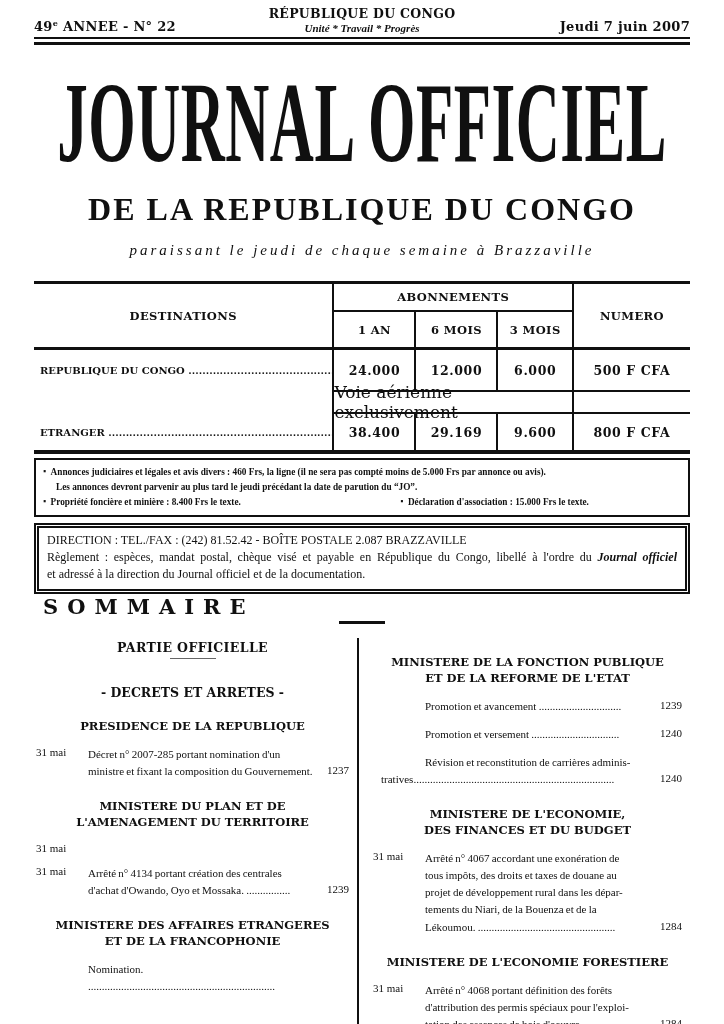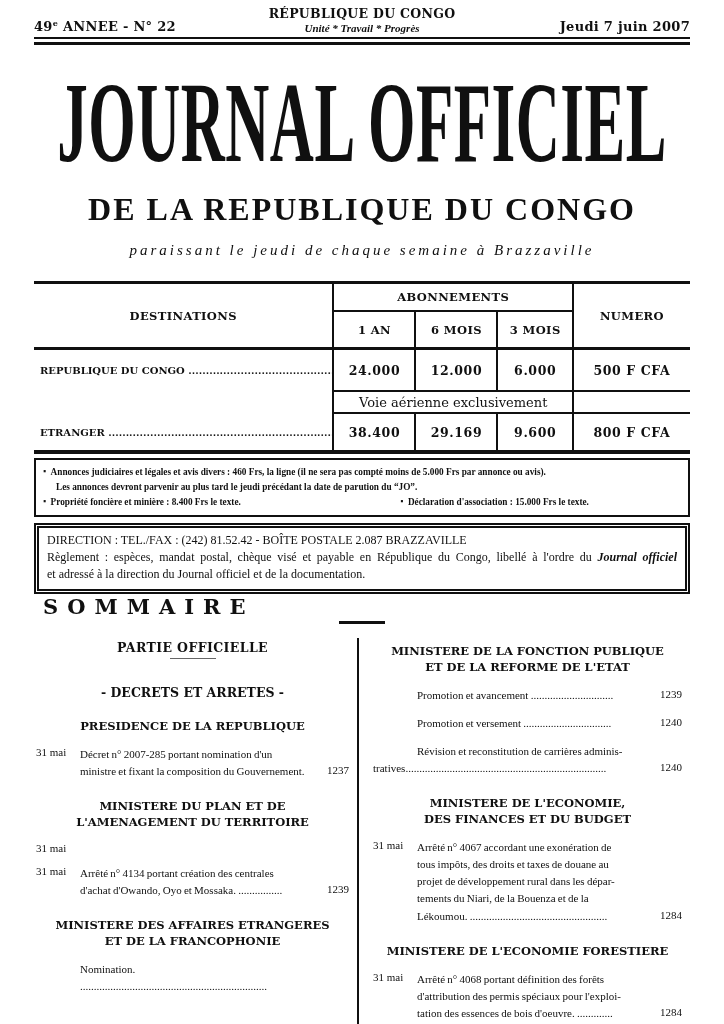--- a/index.html
+++ b/index.html
@@ -39,7 +39,7 @@
   .tlabel{justify-content:flex-start;padding-left:6px;font-weight:700;font-size:10px;
           white-space:nowrap;overflow:hidden;}
   .tval{font-weight:700;font-size:12.5px;letter-spacing:.6px;}
-  .tair{font-size:13px;}
+  .tair{font-size:17px;}
 
   
   .notices{margin-top:4px;border:2px solid #101010;padding:4px 7px 5px;overflow:hidden;}

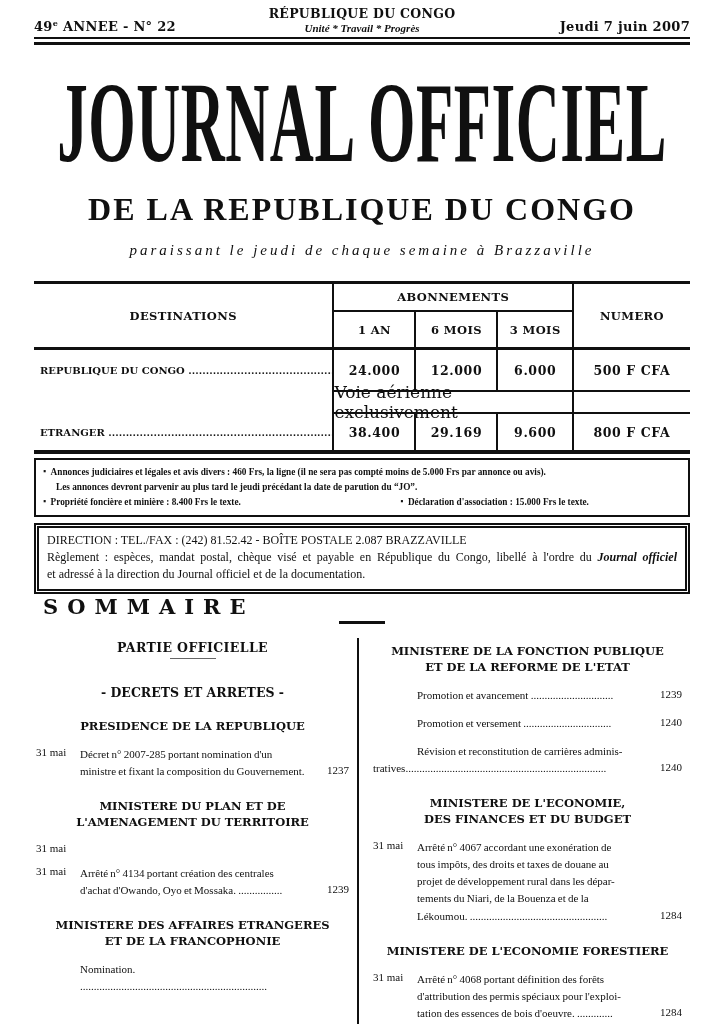--- a/index.html
+++ b/index.html
@@ -71,7 +71,7 @@
   .toc-sub{text-align:center;font-weight:700;font-size:12.5px;margin-top:26px;}
   .toc-heading{text-align:center;font-weight:700;font-size:11.5px;line-height:1.4;
                margin:18px 0 12px;white-space:pre-line;}
-  .toc-right .toc-heading.first{margin-top:5px;}
+  .toc-right .toc-heading.first{margin-top:16px;}
   .entry{display:flex;margin:11px 0;font-family:"Liberation Serif",serif;font-size:11px;}
   .e-date{width:44px;flex:none;}
   .e-body{flex:1;position:relative;padding-right:30px;white-space:pre-line;

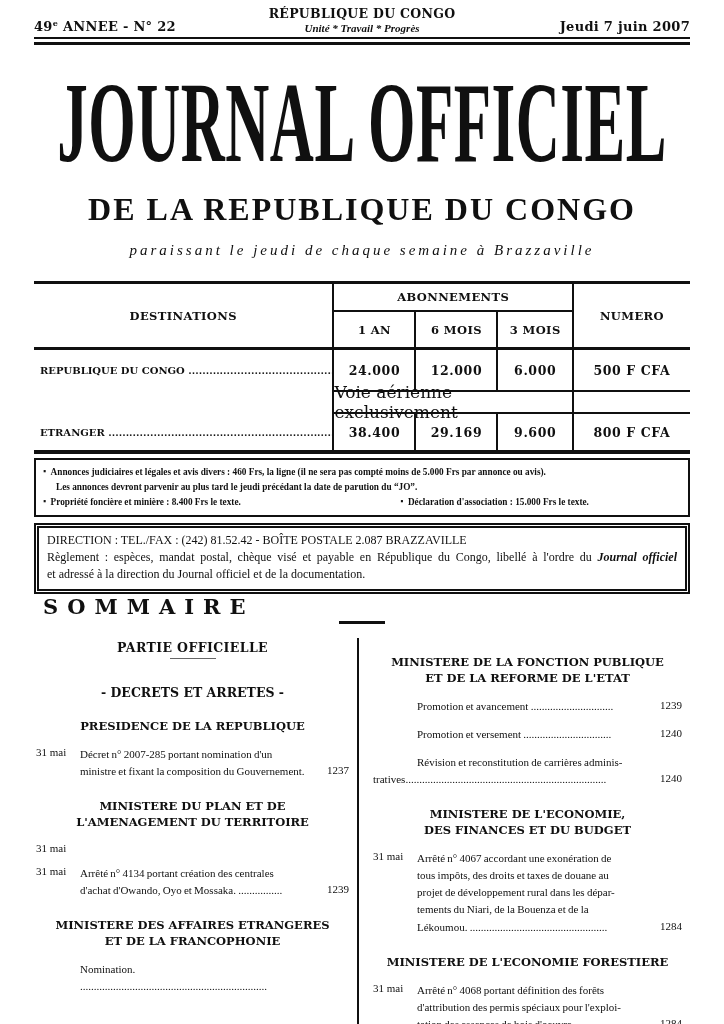--- a/index.html
+++ b/index.html
@@ -72,7 +72,7 @@
   .toc-heading{text-align:center;font-weight:700;font-size:11.5px;line-height:1.4;
                margin:18px 0 12px;white-space:pre-line;}
   .toc-right .toc-heading.first{margin-top:16px;}
-  .entry{display:flex;margin:11px 0;font-family:"Liberation Serif",serif;font-size:11px;}
+  .entry{display:flex;margin:11px 0;font-family:"Liberation Serif",serif;font-size:11px;gap:8px;}
   .e-date{width:44px;flex:none;}
   .e-body{flex:1;position:relative;padding-right:30px;white-space:pre-line;
           line-height:1.55;word-spacing:-.5px;}

